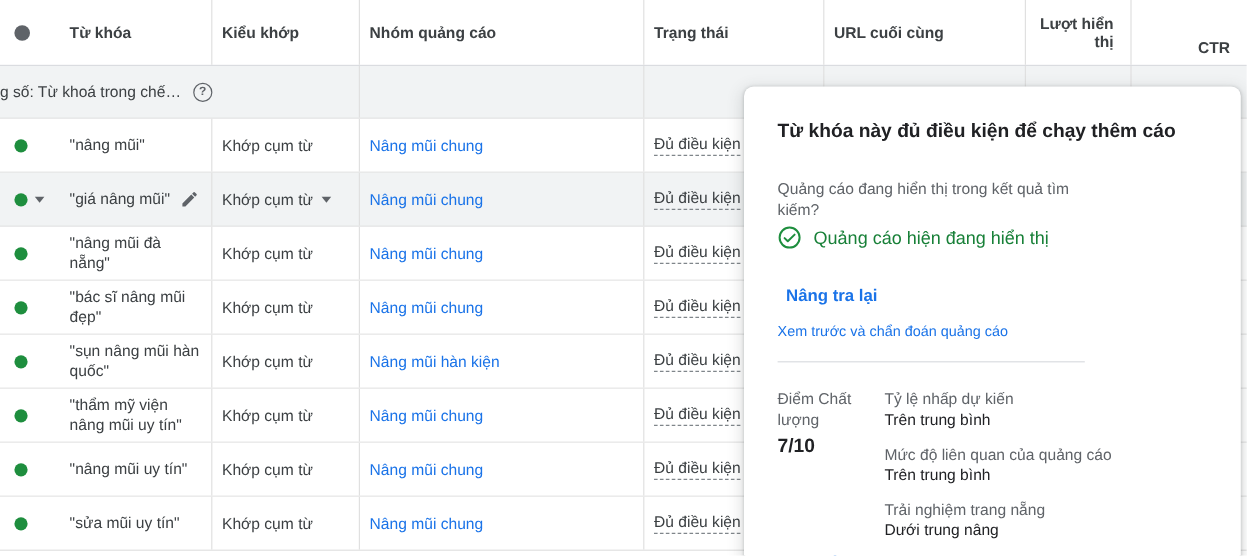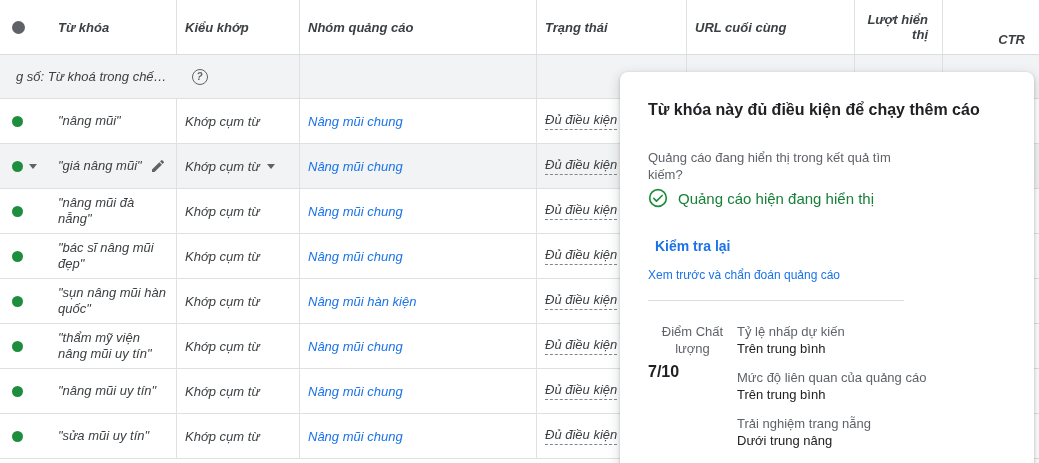--- a/index.html
+++ b/index.html
@@ -8,7 +8,7 @@
   .stage { position:relative; width:1039px; height:463px; }
 
   
-  .grid-row { display:grid; grid-template-columns:47px 130px 123px 237px 150px 168px 88px 96px; width:1039px;font-style:italic; }
+  .grid-row { display:grid; grid-template-columns:47px 130px 123px 237px 150px 168px 88px 96px; width:1039px; }
   .cell { border-right:1px solid #e0e0e0; display:flex; align-items:center; font-size:13px; }
   .cell.c-dot { border-right:none; padding-left:12px; }
   .cell.c-kw  { padding-left:11px; padding-right:8px; }

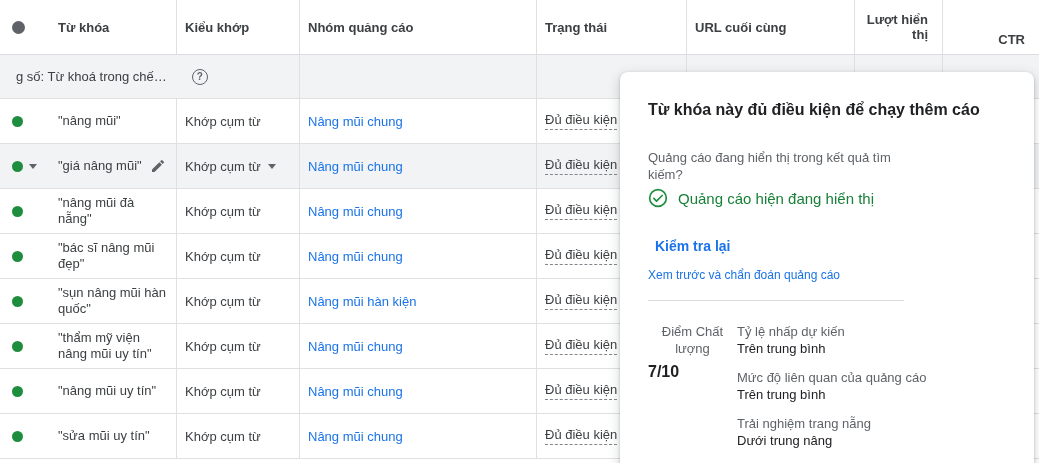--- a/index.html
+++ b/index.html
@@ -97,7 +97,7 @@
   </div>
 
   <div class="grid-row summary-row">
-    <div class="cell c-dot" style="border-right:none; grid-column:1 / span 2; padding-left:16px;gap:15px;">
+    <div class="cell c-dot" style="border-right:none; grid-column:1 / span 2; padding-left:0;">
       <span class="summary-label">g số: Từ khoá trong chế…</span>
       <span class="help-icon">?</span>
     </div>

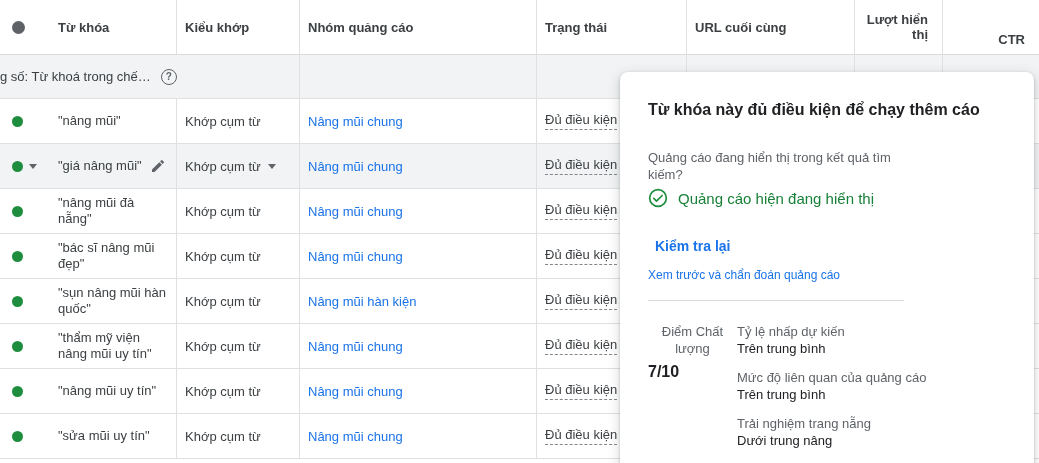--- a/index.html
+++ b/index.html
@@ -317,7 +317,7 @@
       </svg>
       <span class="serving-text">Quảng cáo hiện đang hiển thị</span>
     </div>
-    <a class="link recheck">Kiểm tra lại</a>
+    <a class="link recheck">Nâng tra lại</a>
     <a class="link preview">Xem trước và chẩn đoán quảng cáo</a>
     <div class="panel-divider"></div>
     <div class="qs-section">

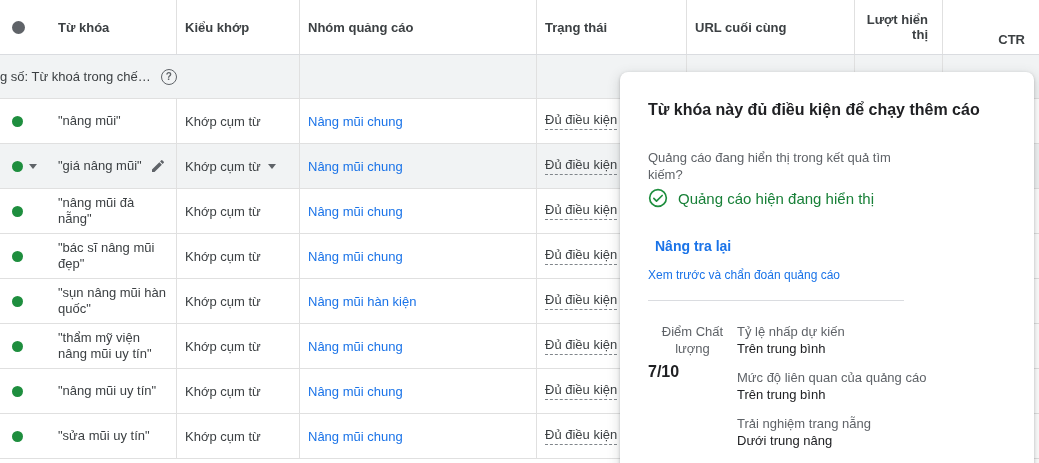--- a/index.html
+++ b/index.html
@@ -57,7 +57,7 @@
   .panel-divider { margin-top:18px; width:256px; height:1px; background:#dadce0; }
   .qs-section { margin-top:22px; display:flex; }
   .qs-left { width:89px; flex:0 0 auto; }
-  .qs-label { font-size:13px; color:#5f6368; line-height:17px;text-align:center; }
+  .qs-label { font-size:13px; color:#5f6368; line-height:17px; }
   .qs-value { margin-top:6px; font-size:16px; font-weight:700; color:#202124; }
   .metric { margin-bottom:12px; max-width:230px; }
   .metric-label { font-size:13px; color:#5f6368; line-height:17px; }

